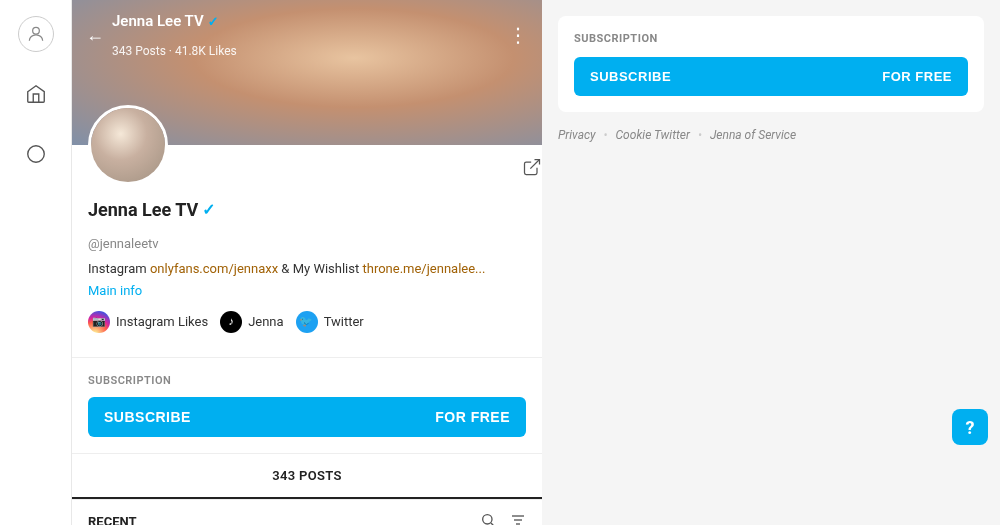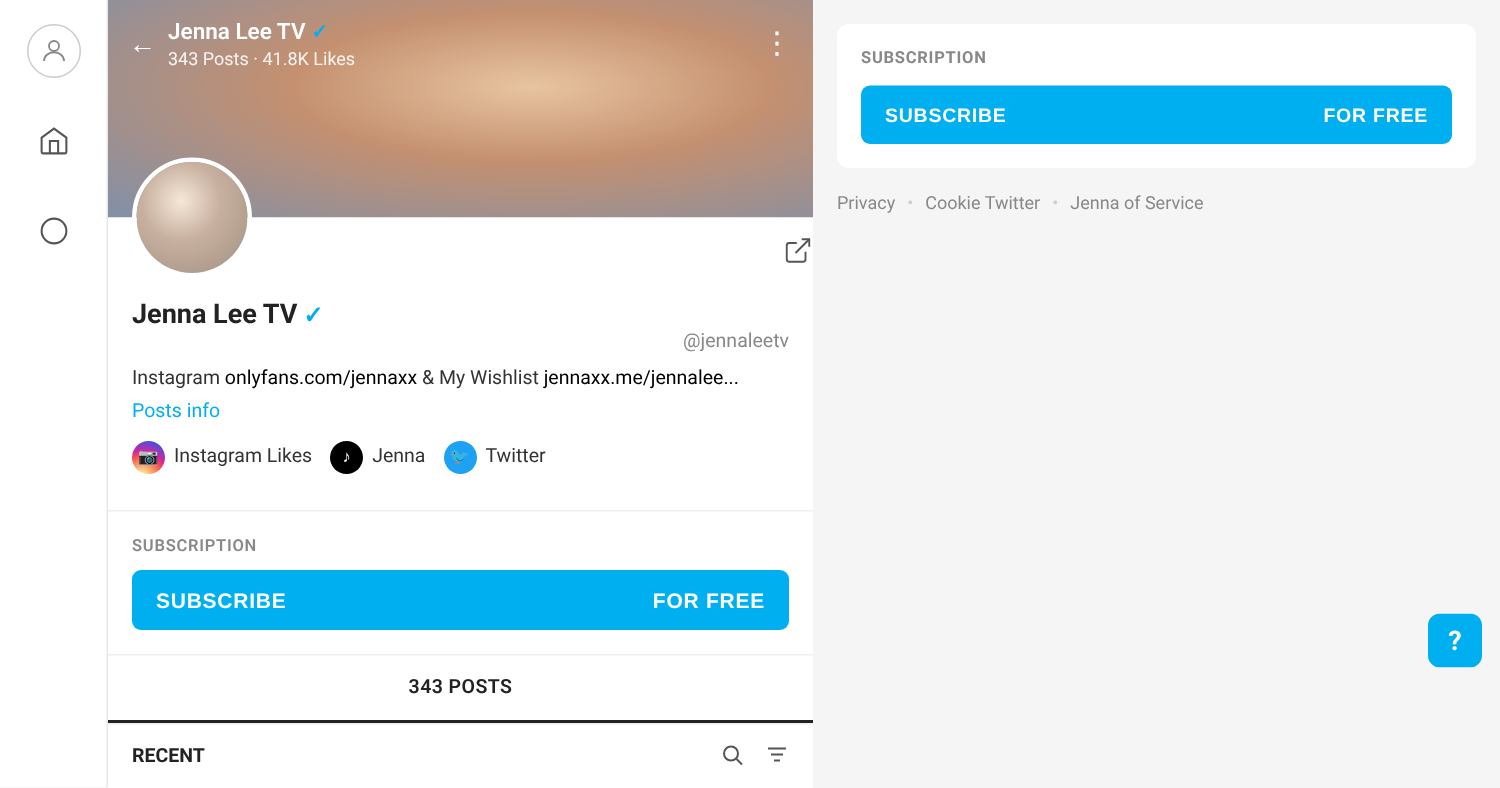--- a/index.html
+++ b/index.html
@@ -104,7 +104,7 @@
     .cover-stats {
       color: rgba(255,255,255,0.9);
       font-size: 12px;
-      margin-top: 2px;
+      margin-top: 14px;
     }
     .more-btn {
       color: #fff;

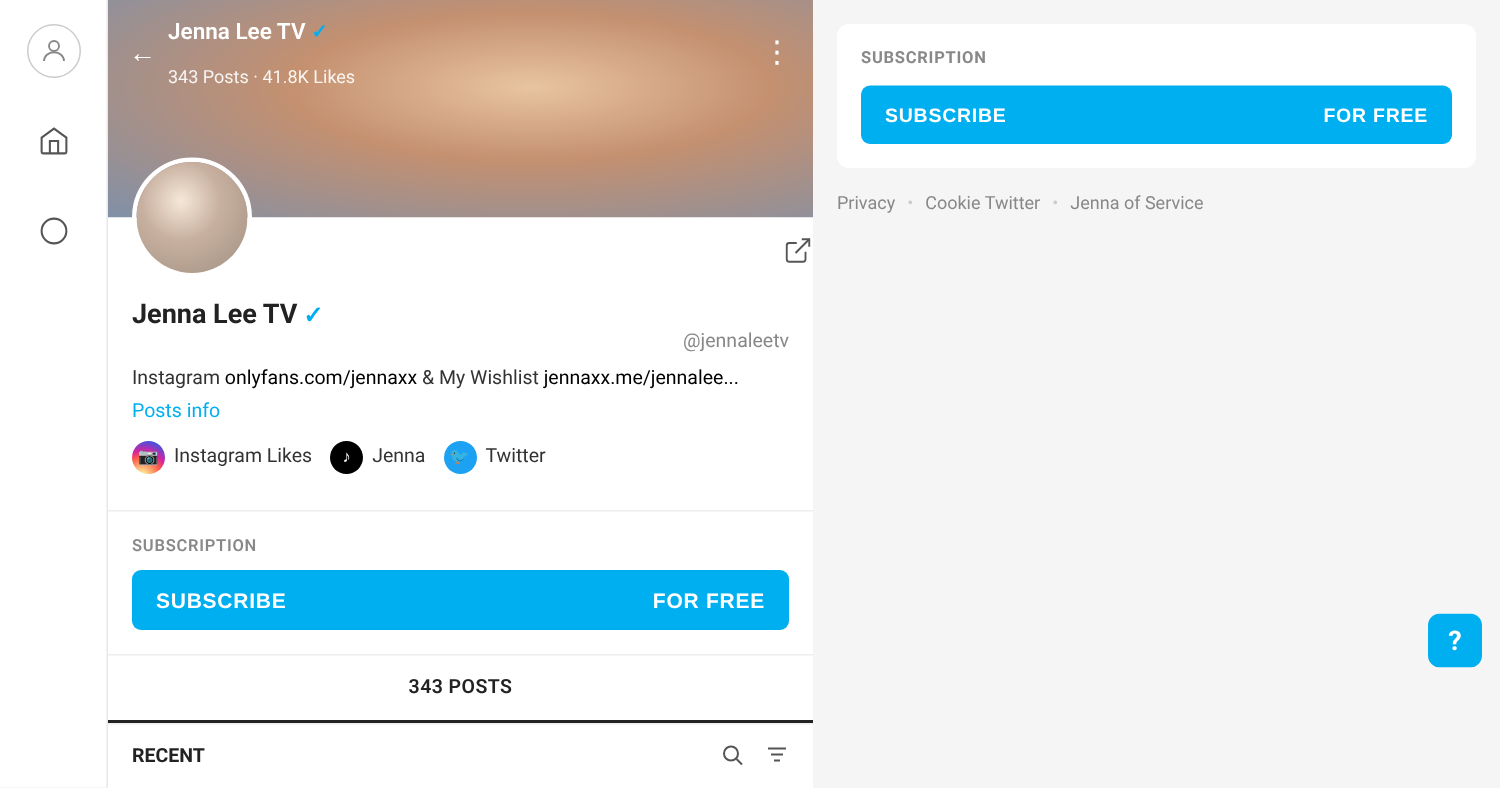--- a/index.html
+++ b/index.html
@@ -343,6 +343,7 @@
       font-size: 12px;
       color: #888;
       flex-wrap: wrap;
+      font-style: italic;
     }
     .footer-link {
       color: #888;

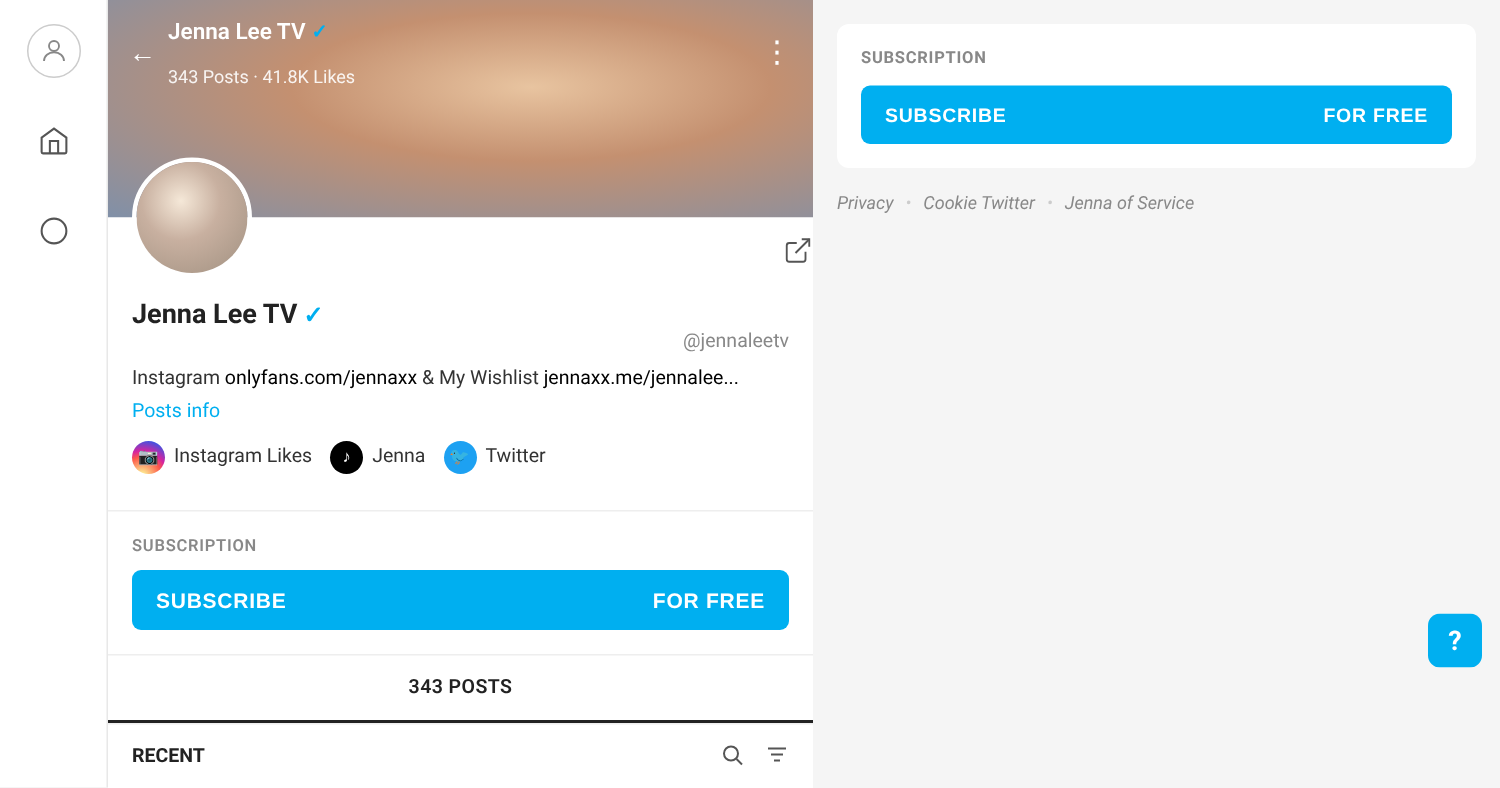--- a/index.html
+++ b/index.html
@@ -169,8 +169,7 @@
     .profile-handle {
       color: #888;
       font-size: 13px;
-      margin-top: 0;
-      text-align: right;
+      margin-top: 16px;
     }
     .profile-bio {
       font-size: 13px;

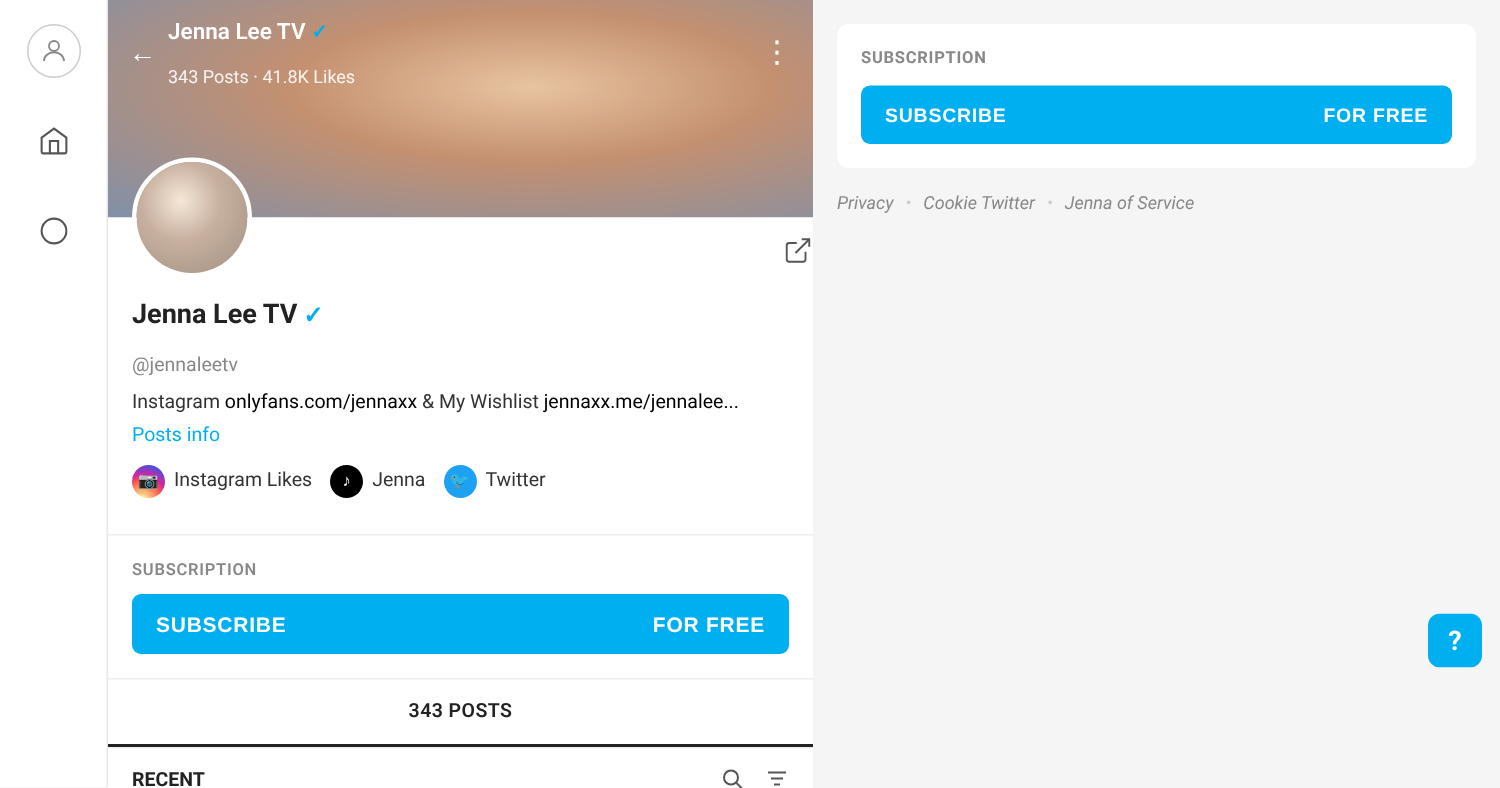--- a/index.html
+++ b/index.html
@@ -178,7 +178,7 @@
       line-height: 1.5;
     }
     .bio-link {
-      color: #000000;
+      color: #a16207;
       text-decoration: none;
     }
     .more-info-link {

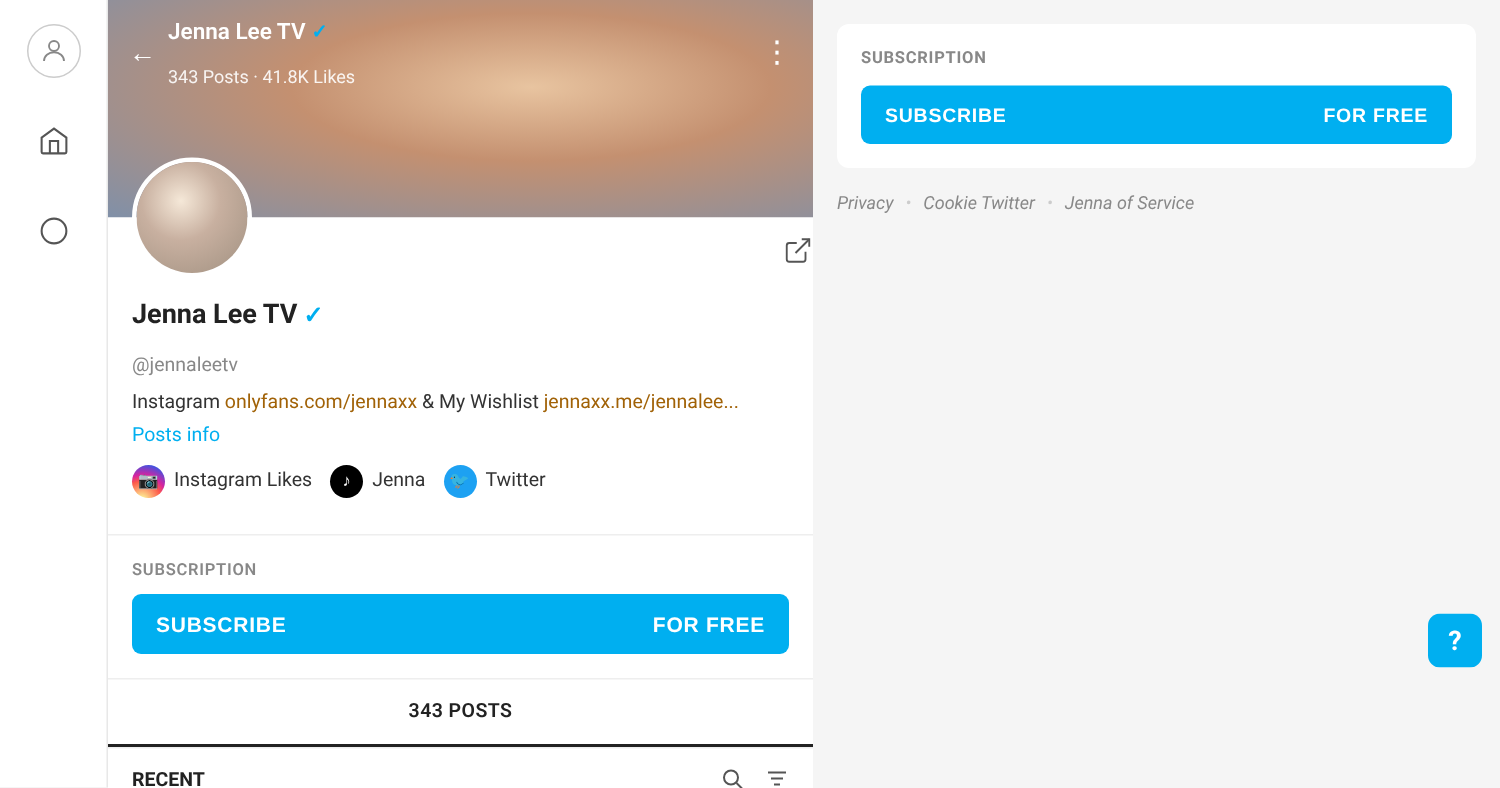--- a/index.html
+++ b/index.html
@@ -441,7 +441,7 @@
       <div class="profile-handle">@jennaleetv</div>
 
       <div class="profile-bio">
-        <span>Instagram </span><a href="#" class="bio-link">onlyfans.com/jennaxx</a><span> &amp; My Wishlist </span><a href="#" class="bio-link">jennaxx.me/jennalee...</a>
+        <span>Instagram </span><a href="#" class="bio-link">onlyfans.com/jennaxx</a><span> &amp; My Wishlist </span><a href="#" class="bio-link">throne.me/jennalee...</a>
       </div>
       <a href="#" class="more-info-link">Posts info</a>
 

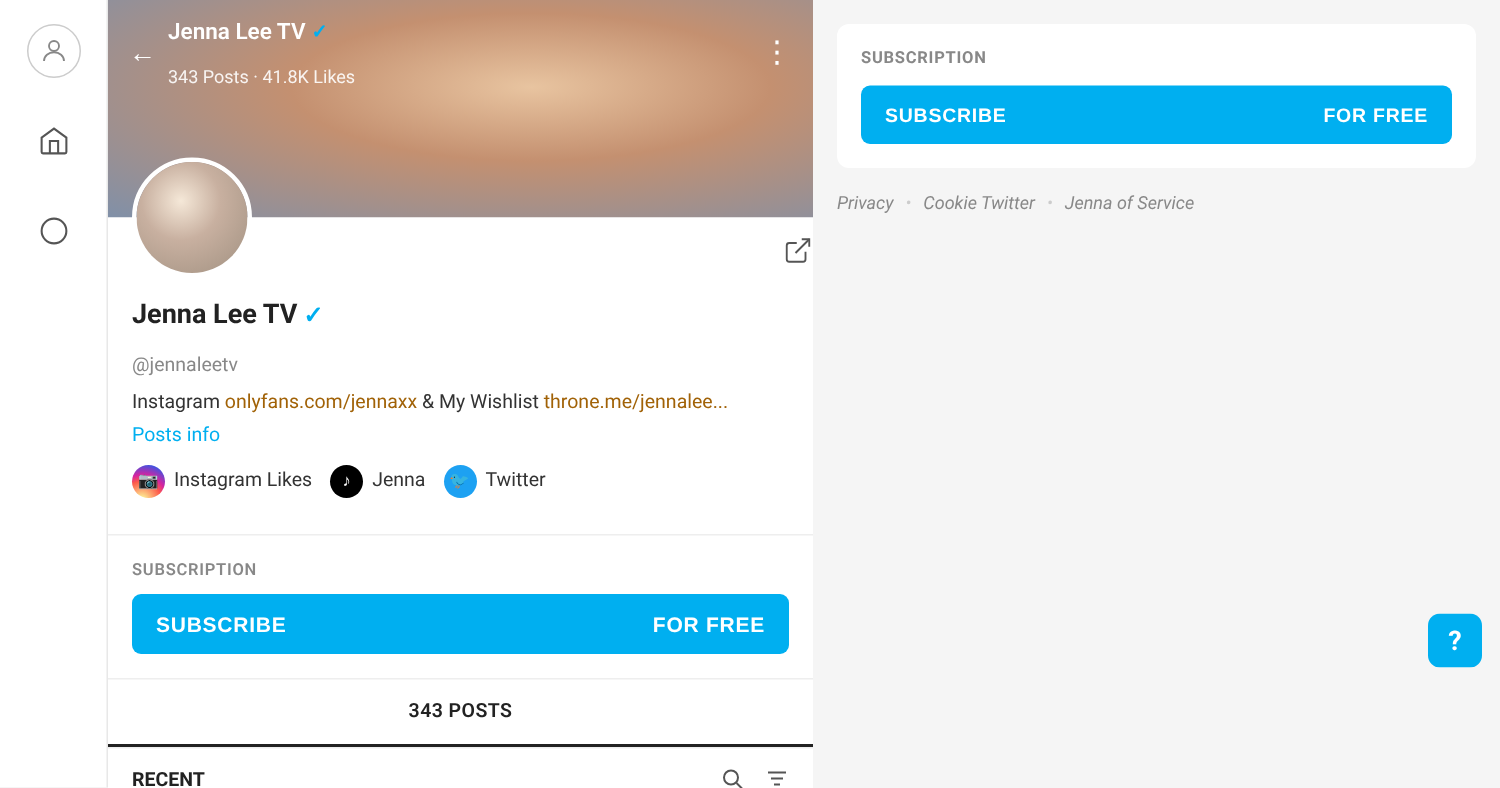--- a/index.html
+++ b/index.html
@@ -443,7 +443,7 @@
       <div class="profile-bio">
         <span>Instagram </span><a href="#" class="bio-link">onlyfans.com/jennaxx</a><span> &amp; My Wishlist </span><a href="#" class="bio-link">throne.me/jennalee...</a>
       </div>
-      <a href="#" class="more-info-link">Posts info</a>
+      <a href="#" class="more-info-link">Main info</a>
 
       
       <div class="social-links">

